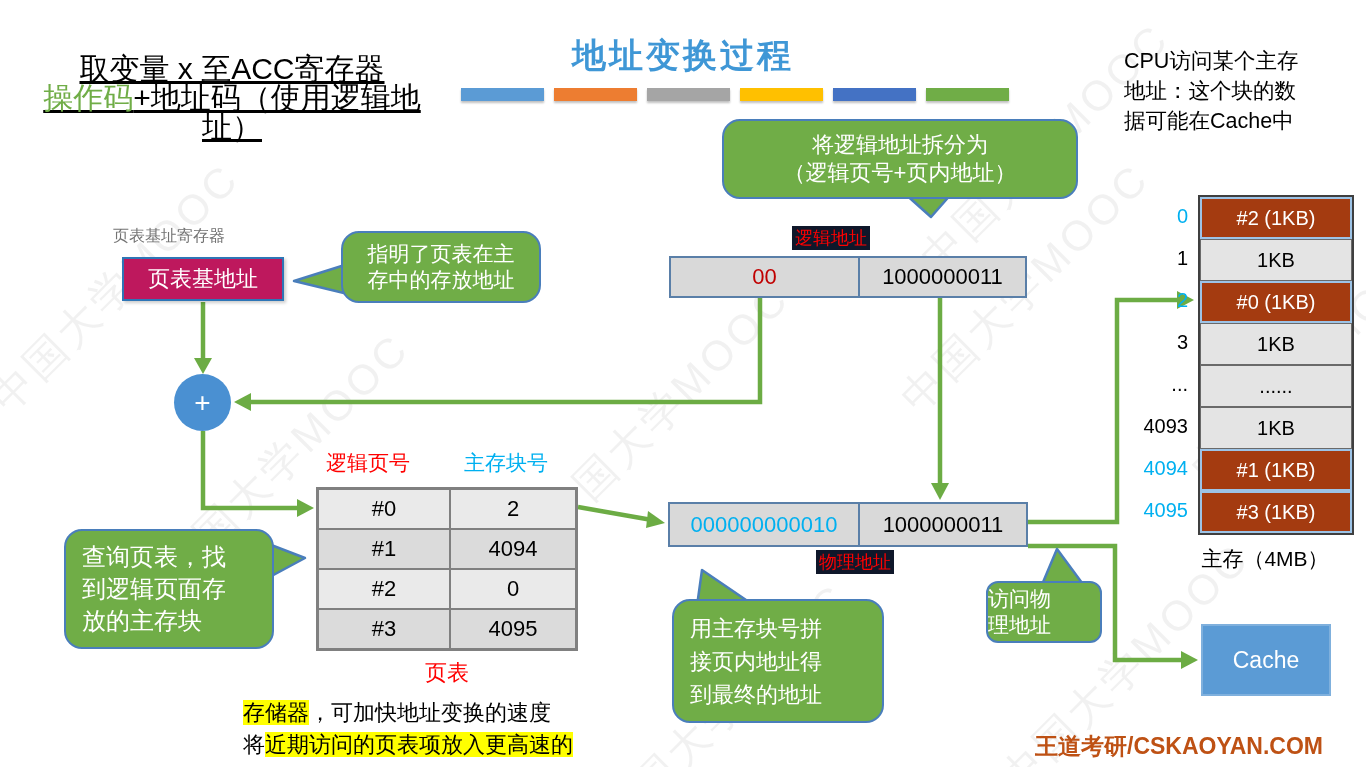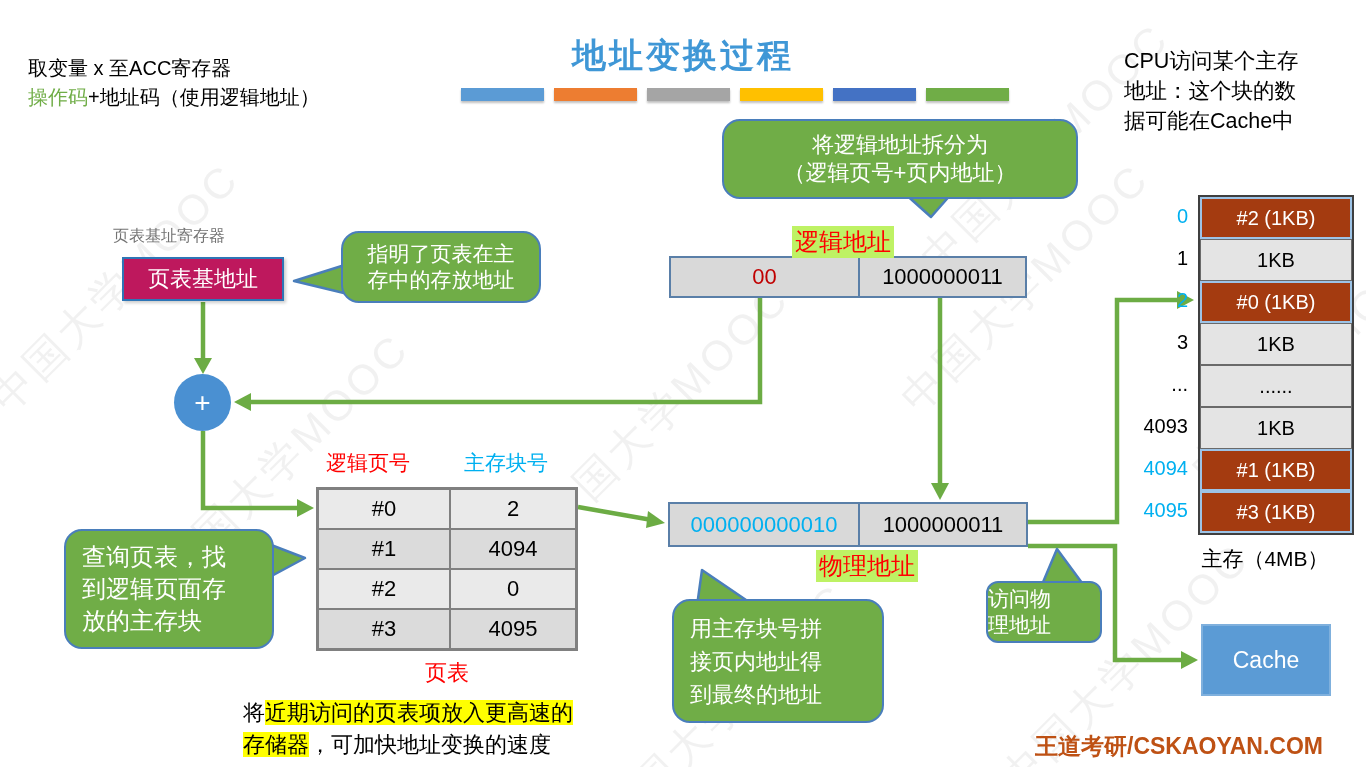--- a/index.html
+++ b/index.html
@@ -23,8 +23,8 @@
   #bars .bar{flex:1;height:13px;box-shadow:0 2px 2px rgba(0,0,0,0.25);}
   
   #instr{
-    left:28px;top:54px;width:408px;text-align:left;color:#000;
-    font-size:20px;line-height:29px;z-index:4;
+    left:28px;top:54px;width:408px;text-align:center;color:#000;
+    font-size:30px;line-height:29px;z-index:4;text-decoration:underline;
   }
   #instr .green{color:#70AD47;font-weight:bold;}
   #instr .green-n{color:#70AD47;}

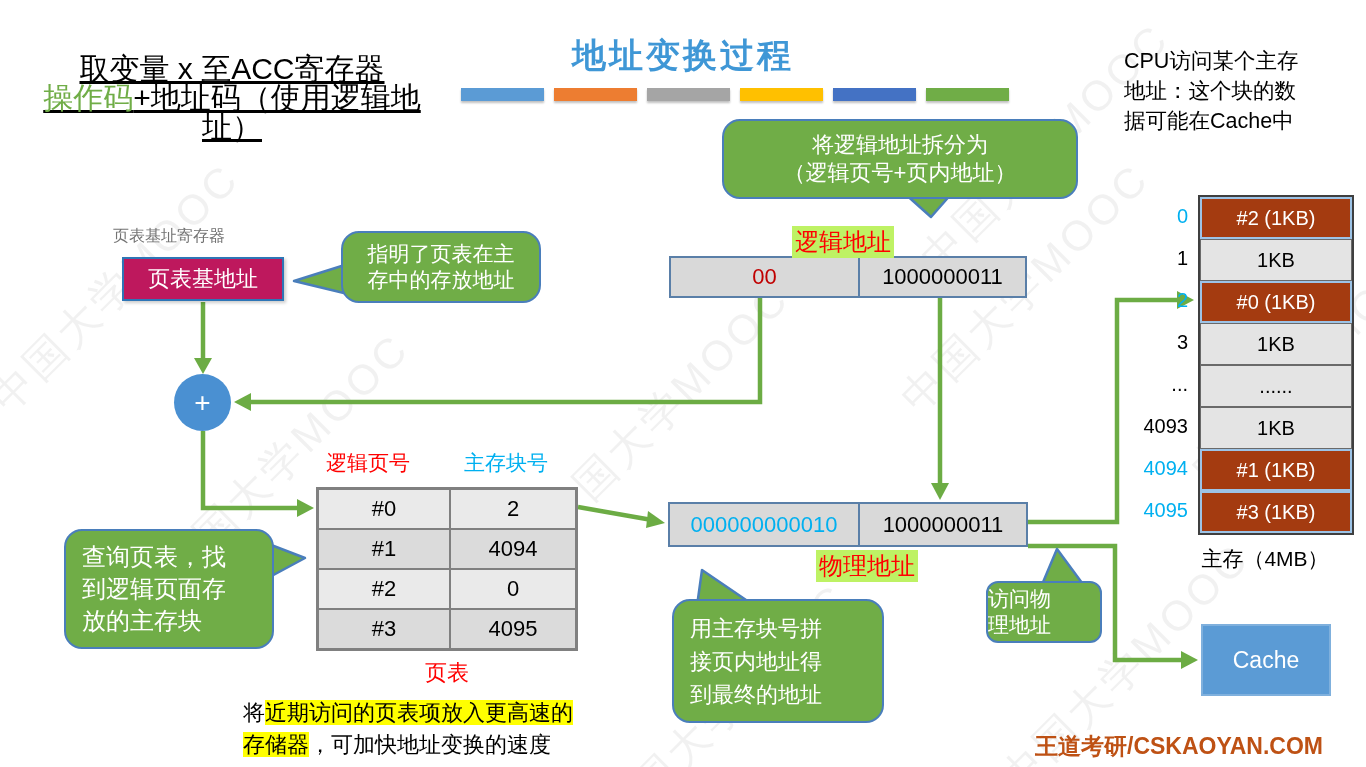--- a/index.html
+++ b/index.html
@@ -58,7 +58,7 @@
   .addrbox .c1{width:189px;border-right:2px solid #5A7FA8;}
   .addrbox .c2{flex:1;}
   .ylabel{
-    position:absolute;background:#bef264;color:#FF0000;font-size:24px;z-index:4;
+    position:absolute;background:#0f172a;color:#FF0000;font-size:18px;z-index:4;
     padding:0 3px;white-space:nowrap;
   }
   

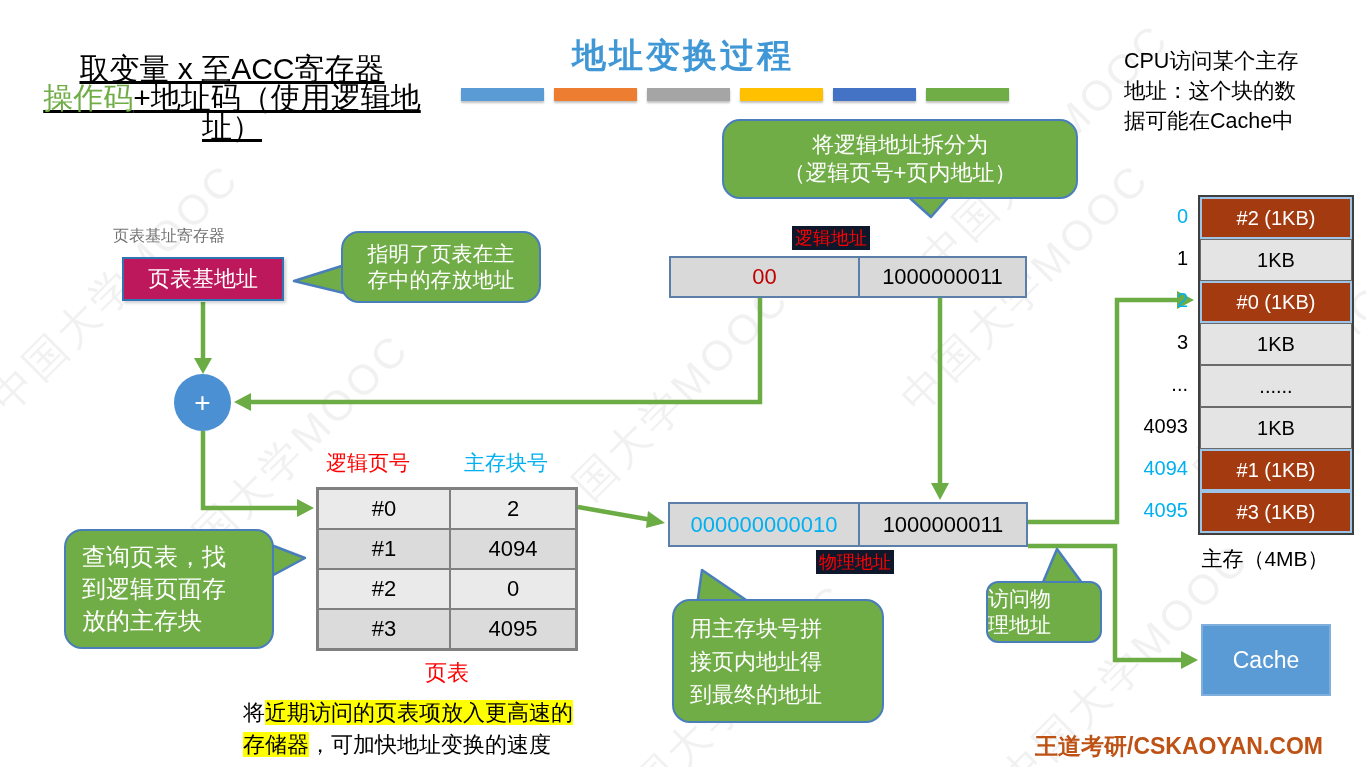--- a/index.html
+++ b/index.html
@@ -265,8 +265,8 @@
 <div id="cache" class="abs">Cache</div>
 
 <div id="footnote" class="abs">
+  <div><span class="hl">存储器</span><span>，可加快地址变换的速度</span></div>
   <div><span>将</span><span class="hl">近期访问的页表项放入更高速的</span></div>
-  <div><span class="hl">存储器</span><span>，可加快地址变换的速度</span></div>
 </div>
 
 <div id="logo" class="abs">王道考研/CSKAOYAN.COM</div>

